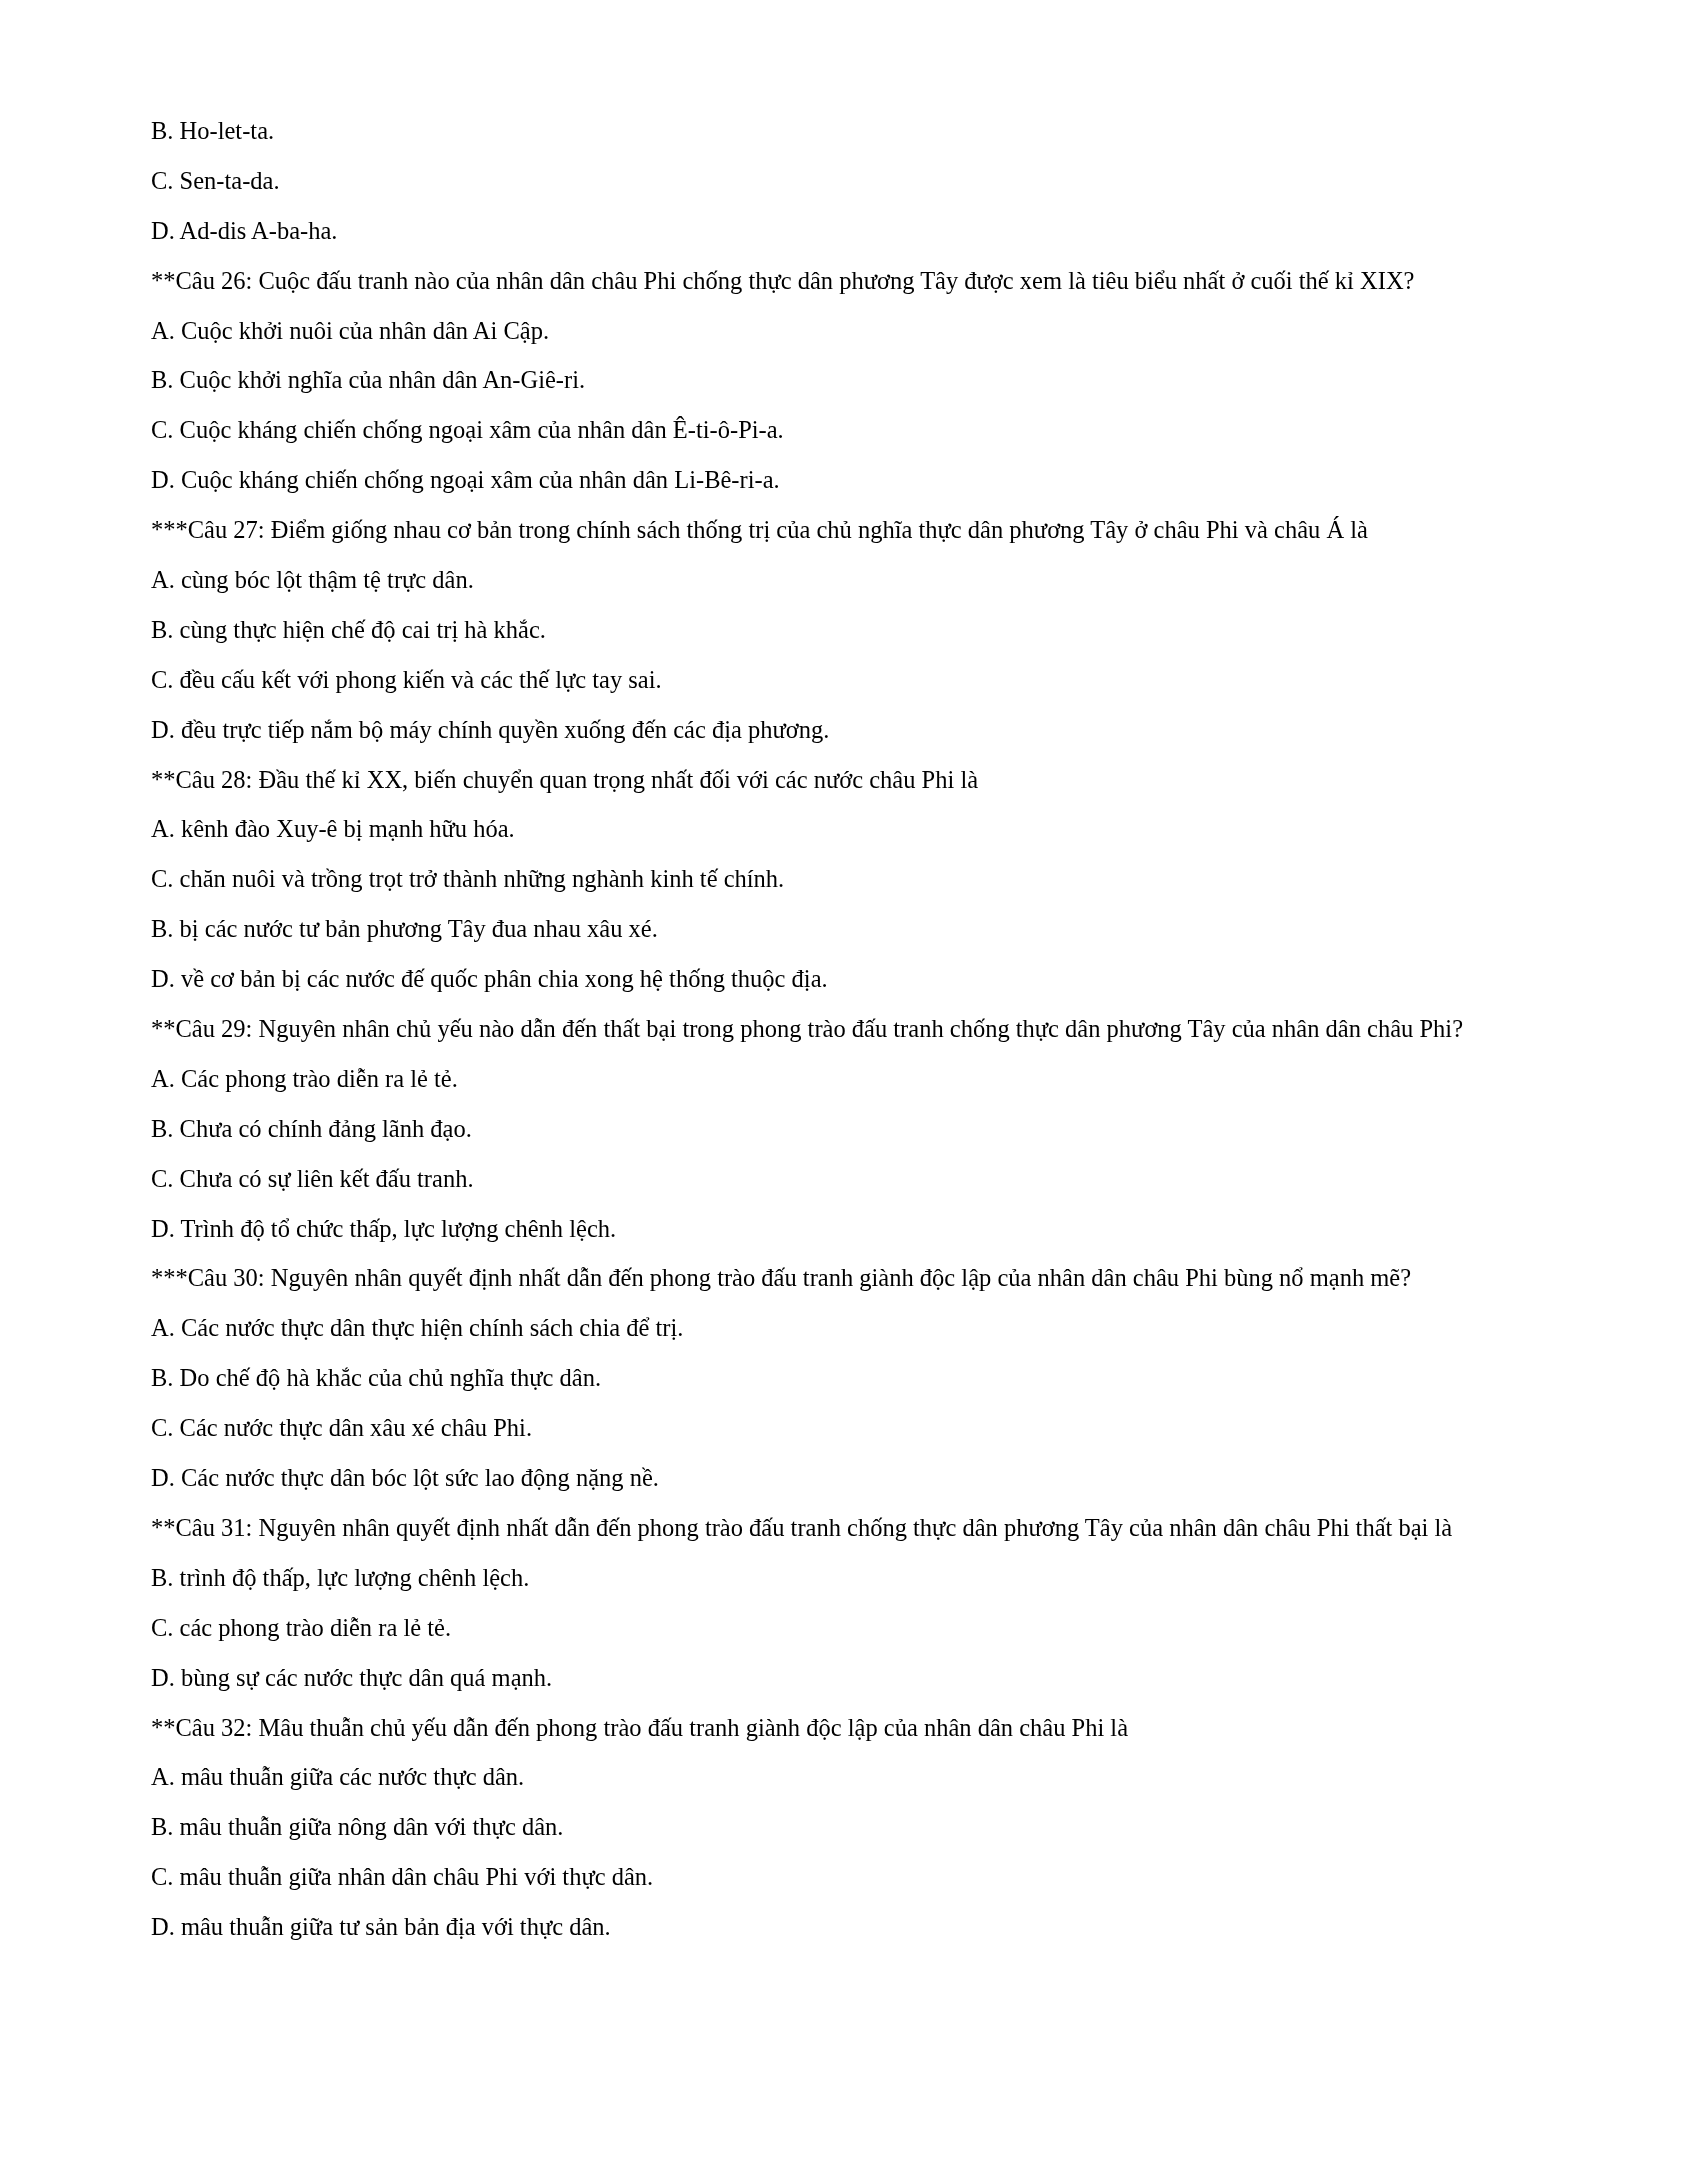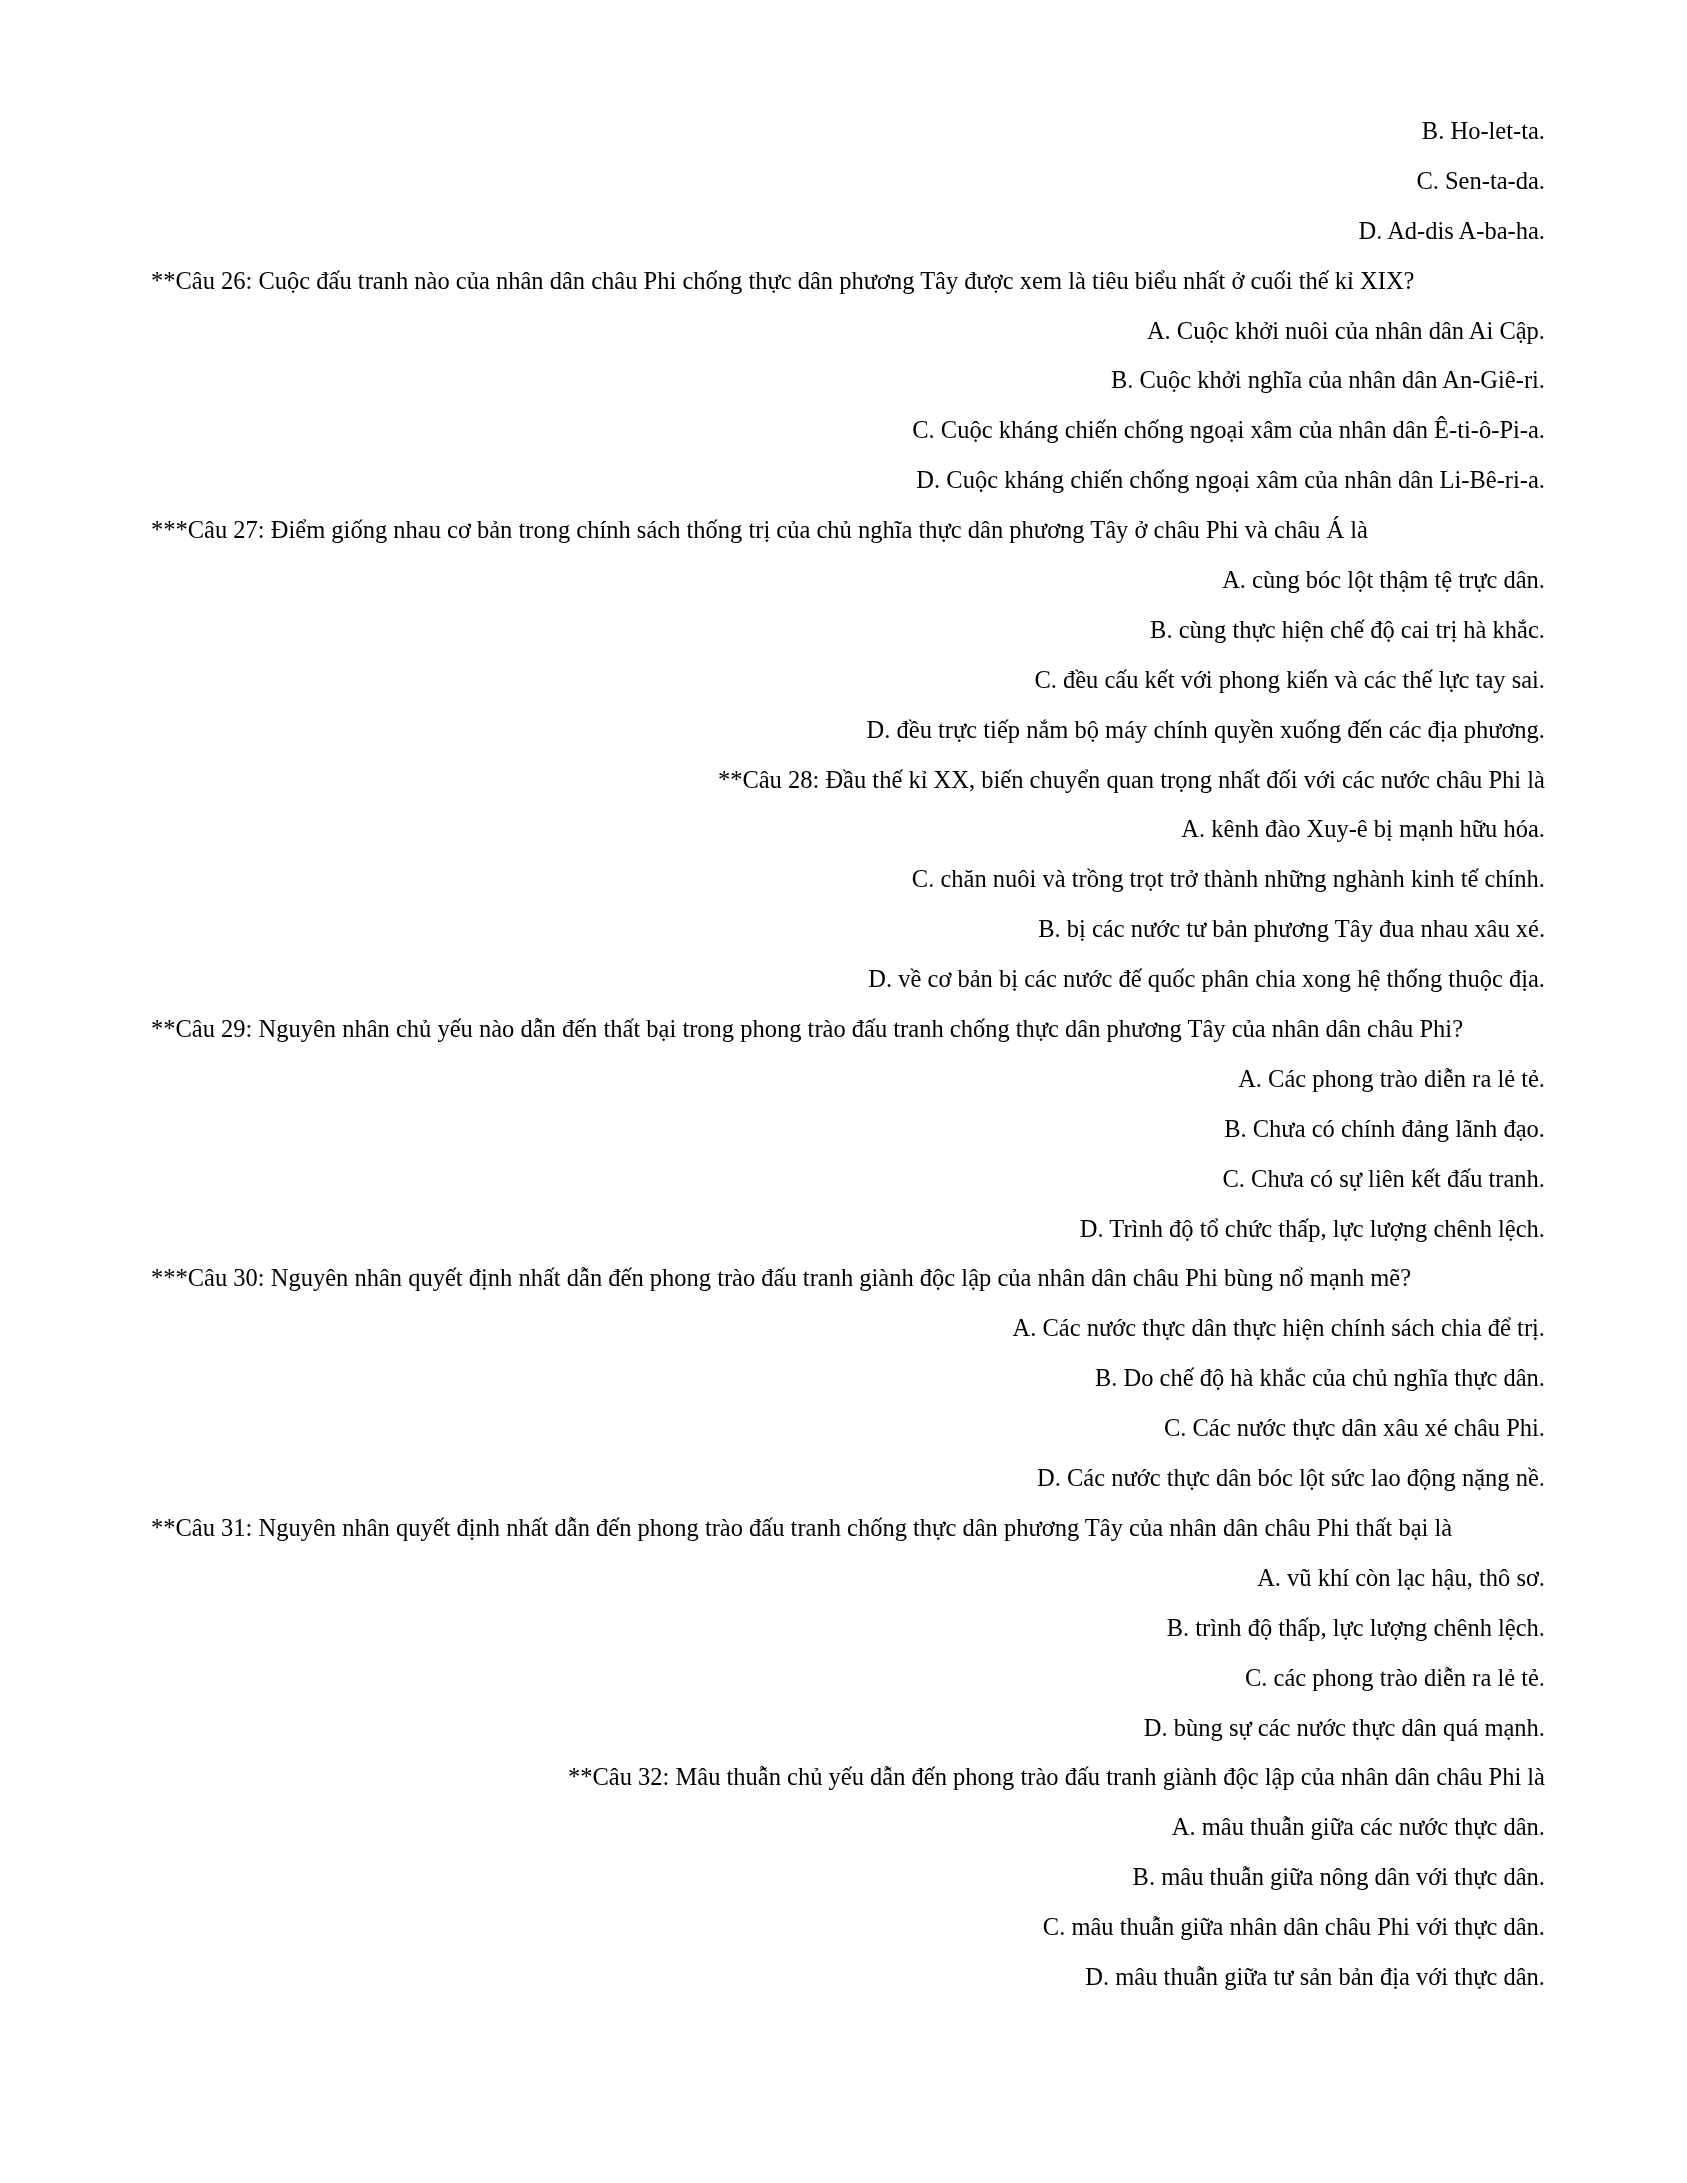--- a/index.html
+++ b/index.html
@@ -30,7 +30,7 @@
     white-space: normal;
   }
   .line.nojust {
-    text-align: right;
+    text-align: left;
   }
   .bold {
     font-weight: normal;

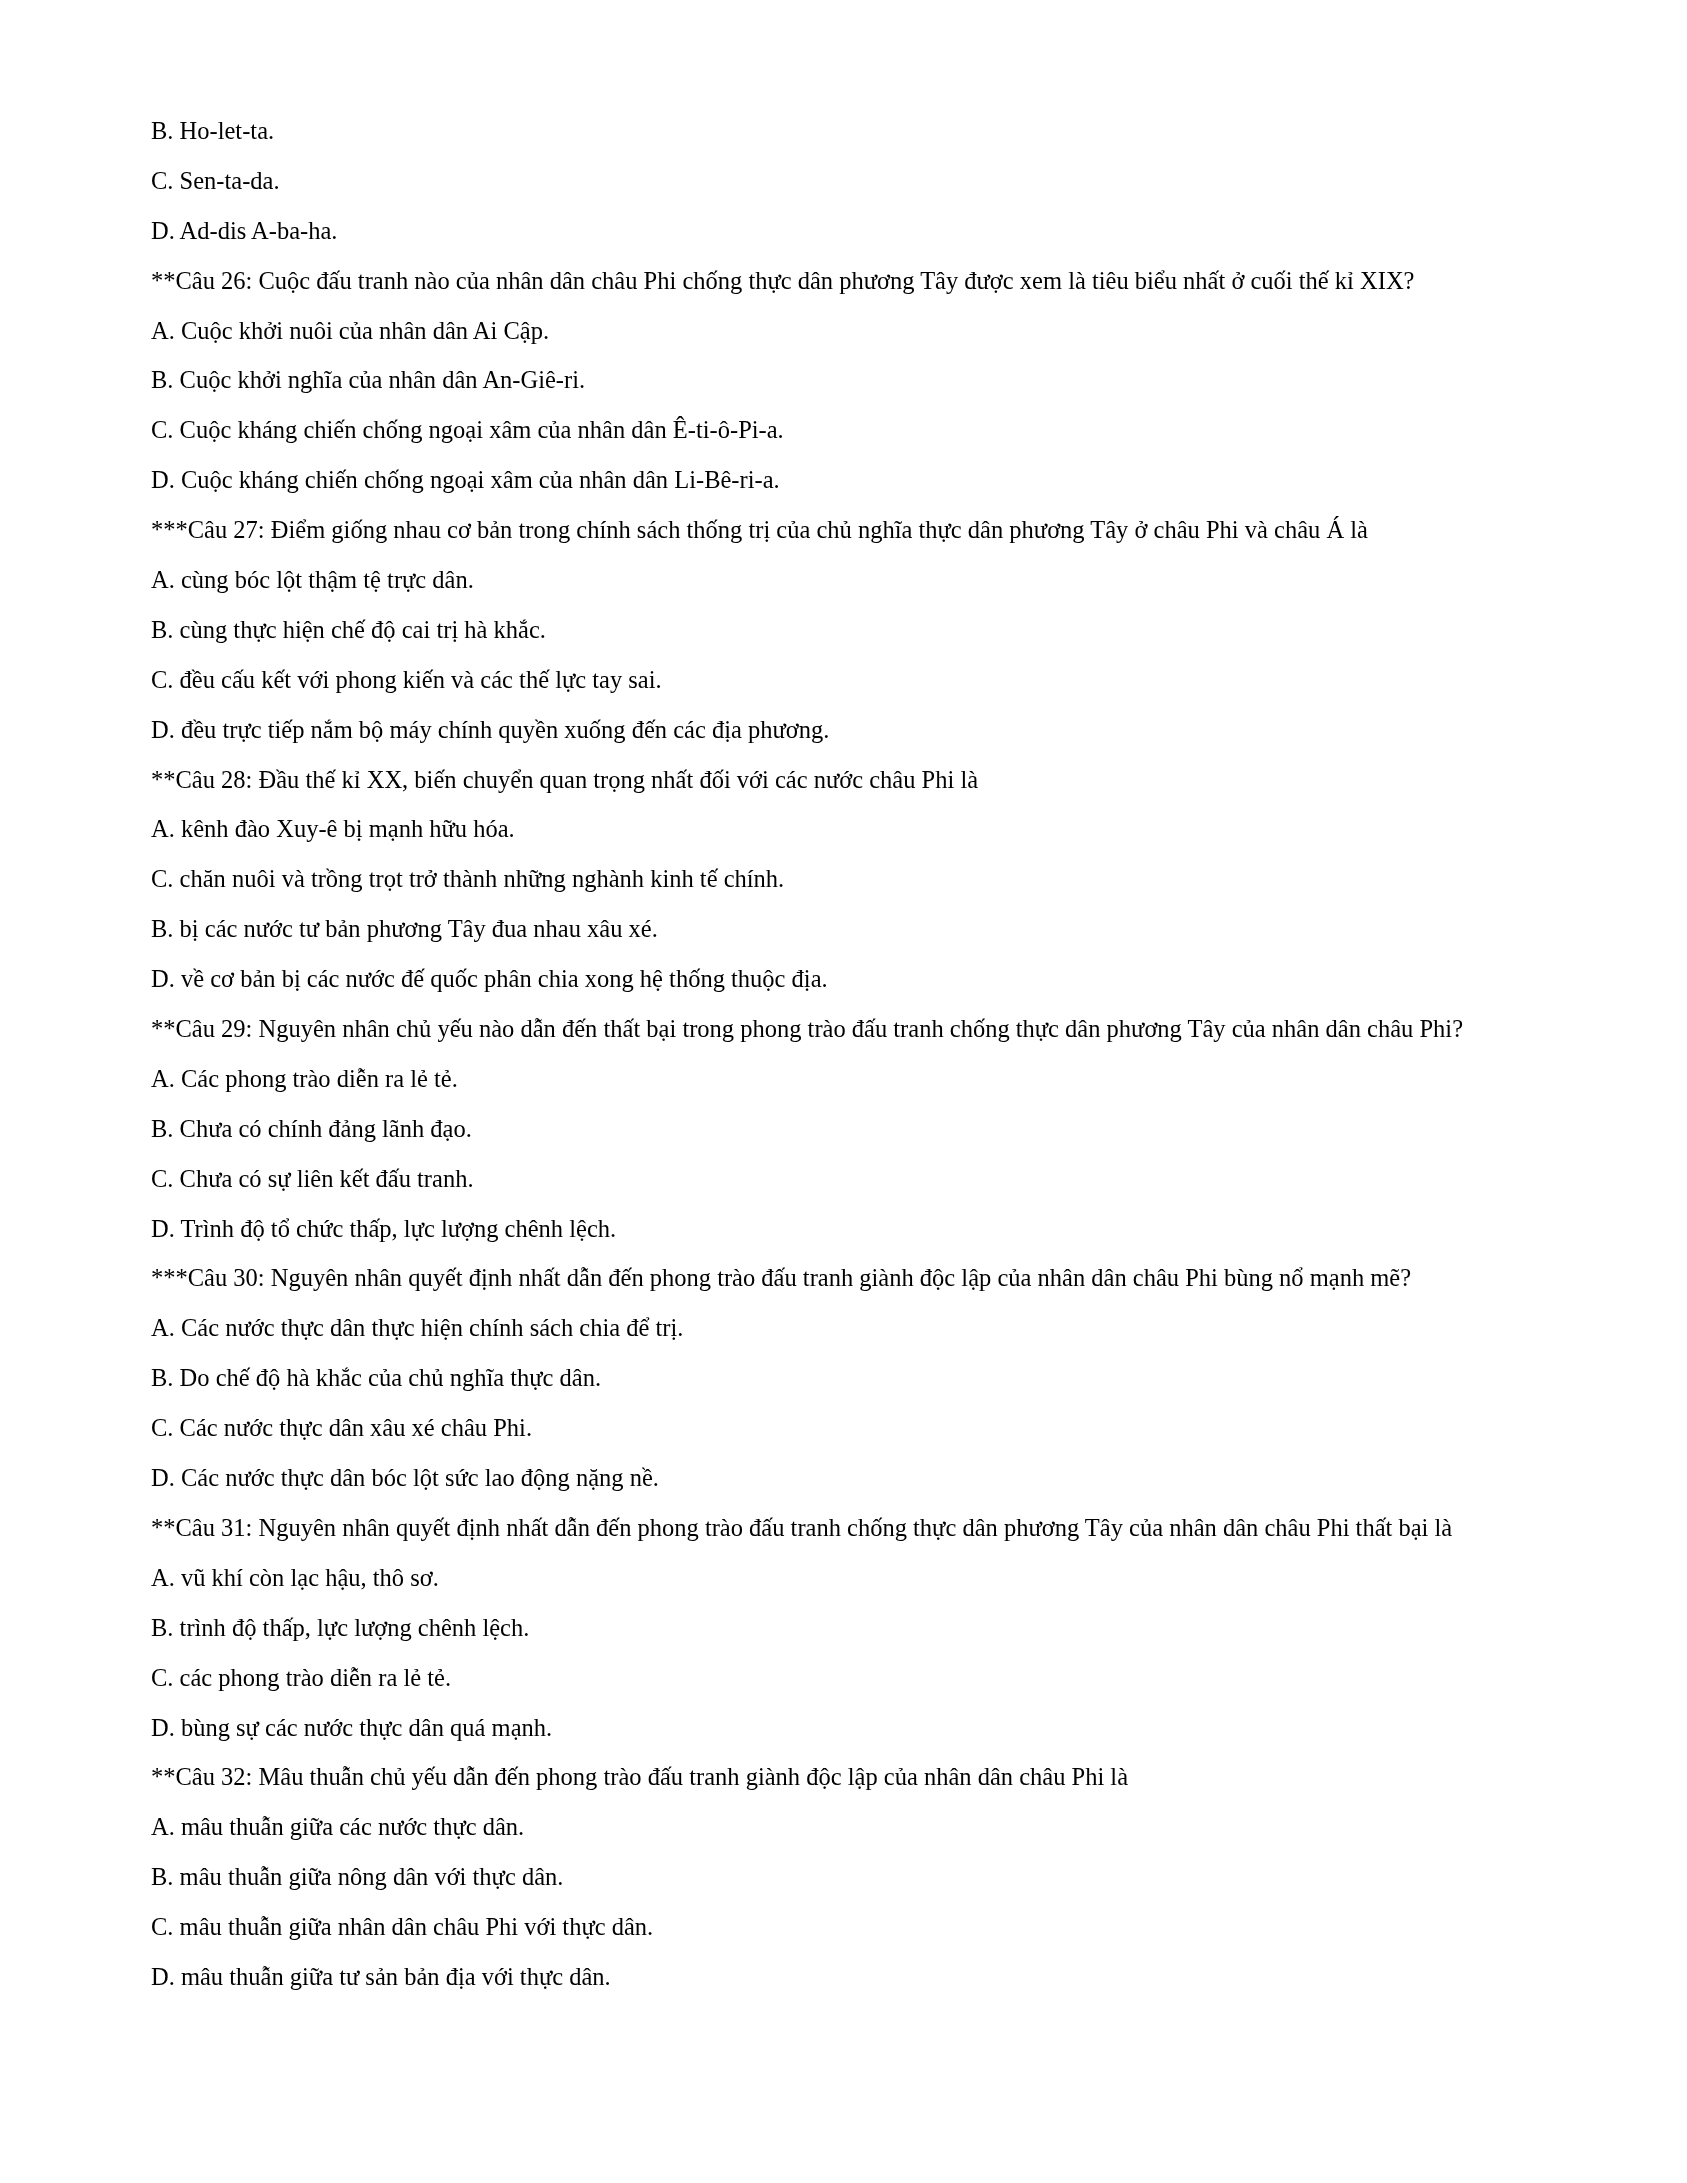--- a/index.html
+++ b/index.html
@@ -70,7 +70,6 @@
       <p class="line nojust">C. Các nước thực dân xâu xé châu Phi.</p>
       <p class="line nojust">D. Các nước thực dân bóc lột sức lao động nặng nề.</p>
       <p class="line">**Câu 31: Nguyên nhân quyết định nhất dẫn đến phong trào đấu tranh chống thực dân phương Tây của nhân dân châu Phi thất bại là</p>
-      <p class="line nojust">A. vũ khí còn lạc hậu, thô sơ.</p>
       <p class="line bold nojust">B. trình độ thấp, lực lượng chênh lệch.</p>
       <p class="line nojust">C. các phong trào diễn ra lẻ tẻ.</p>
       <p class="line nojust">D. bùng sự các nước thực dân quá mạnh.</p>

